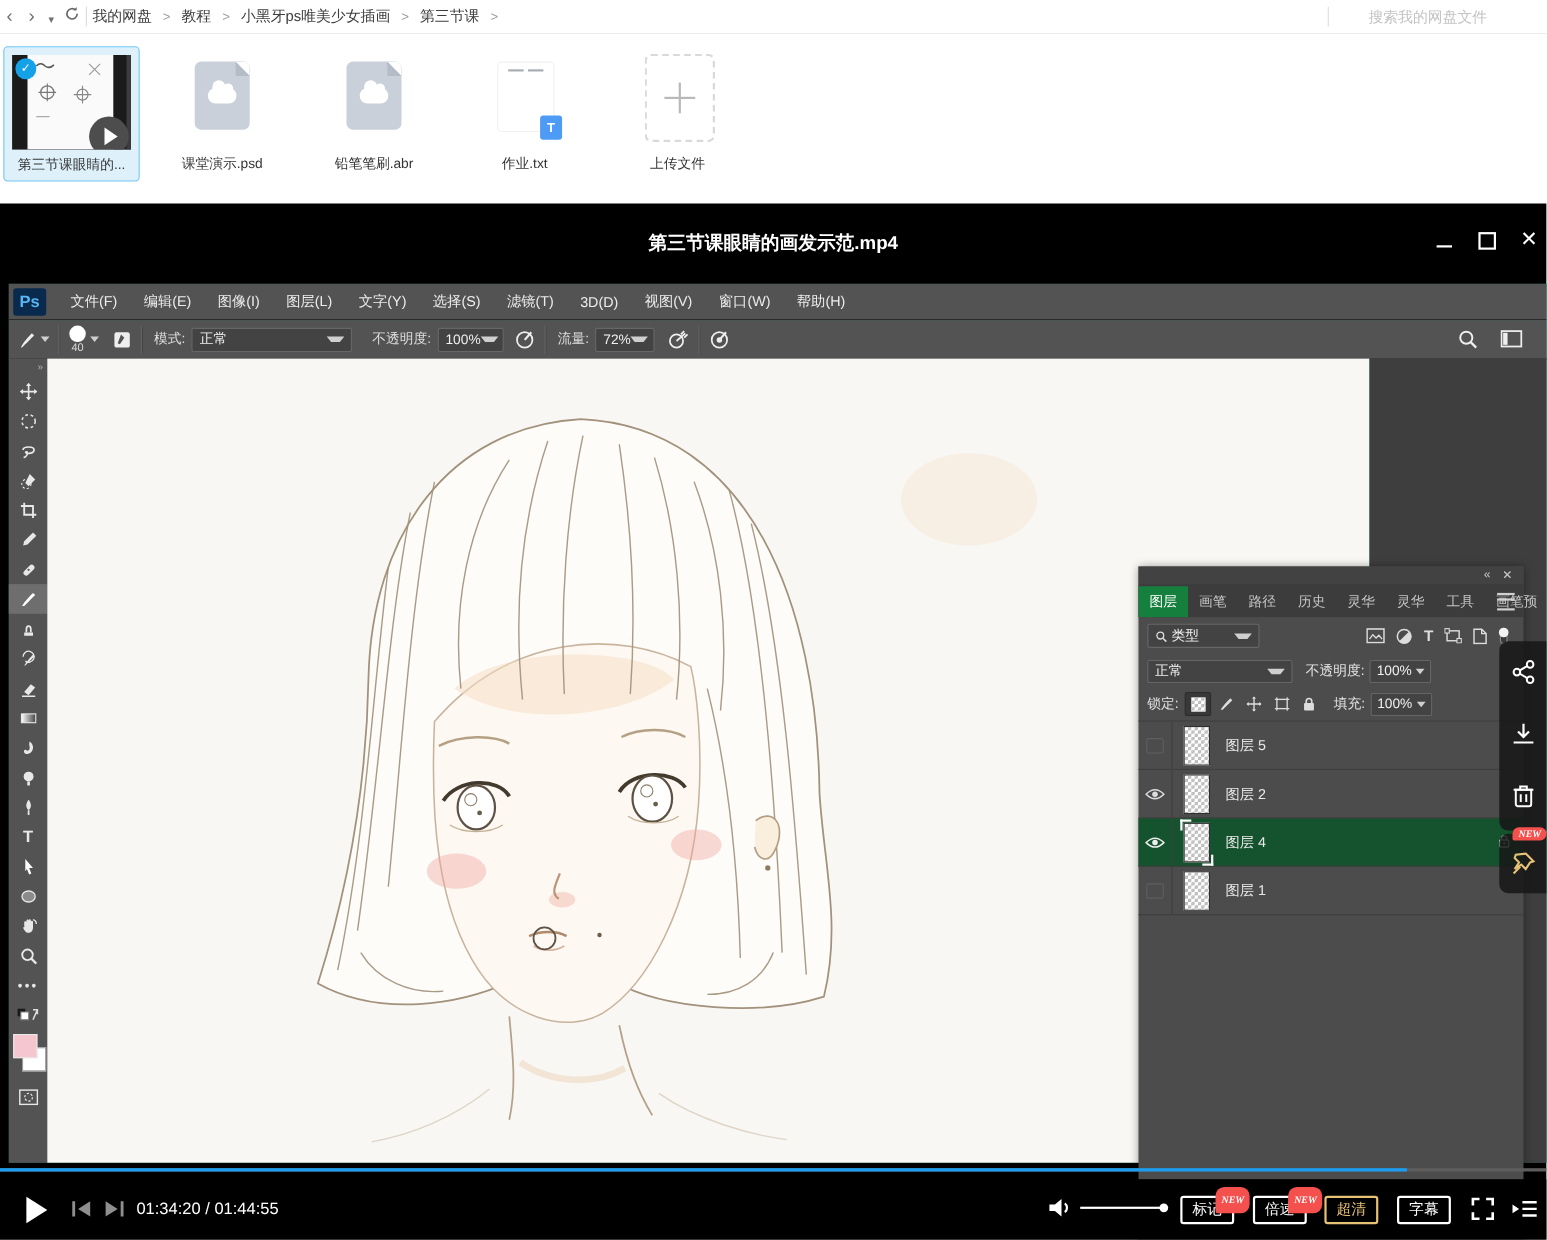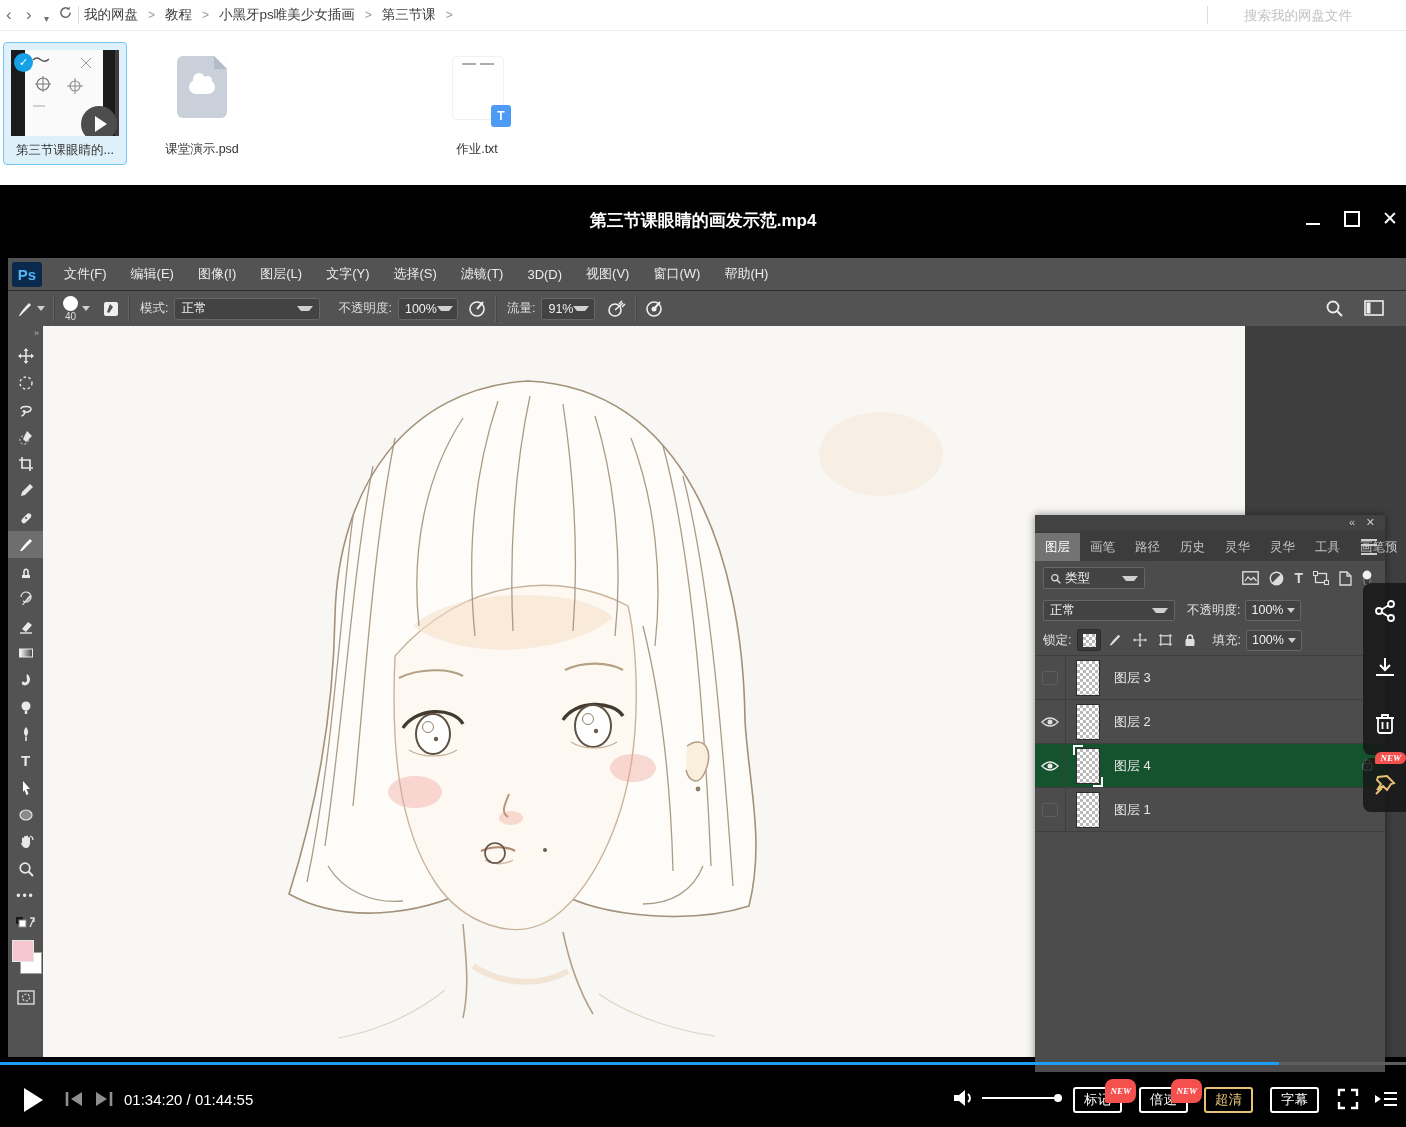--- a/index.html
+++ b/index.html
@@ -163,6 +163,12 @@
     <div class="flabel">课堂演示.psd</div>
   </div>
 
+  <div class="fitem" style="left:280px;">
+    <div class="cloudfile">
+        <div class="cloud"></div>
+      </div>
+    <div class="flabel">铅笔笔刷.abr</div>
+  </div>
 
   <div class="fitem" style="left:417px;">
     <div class="txtfile">

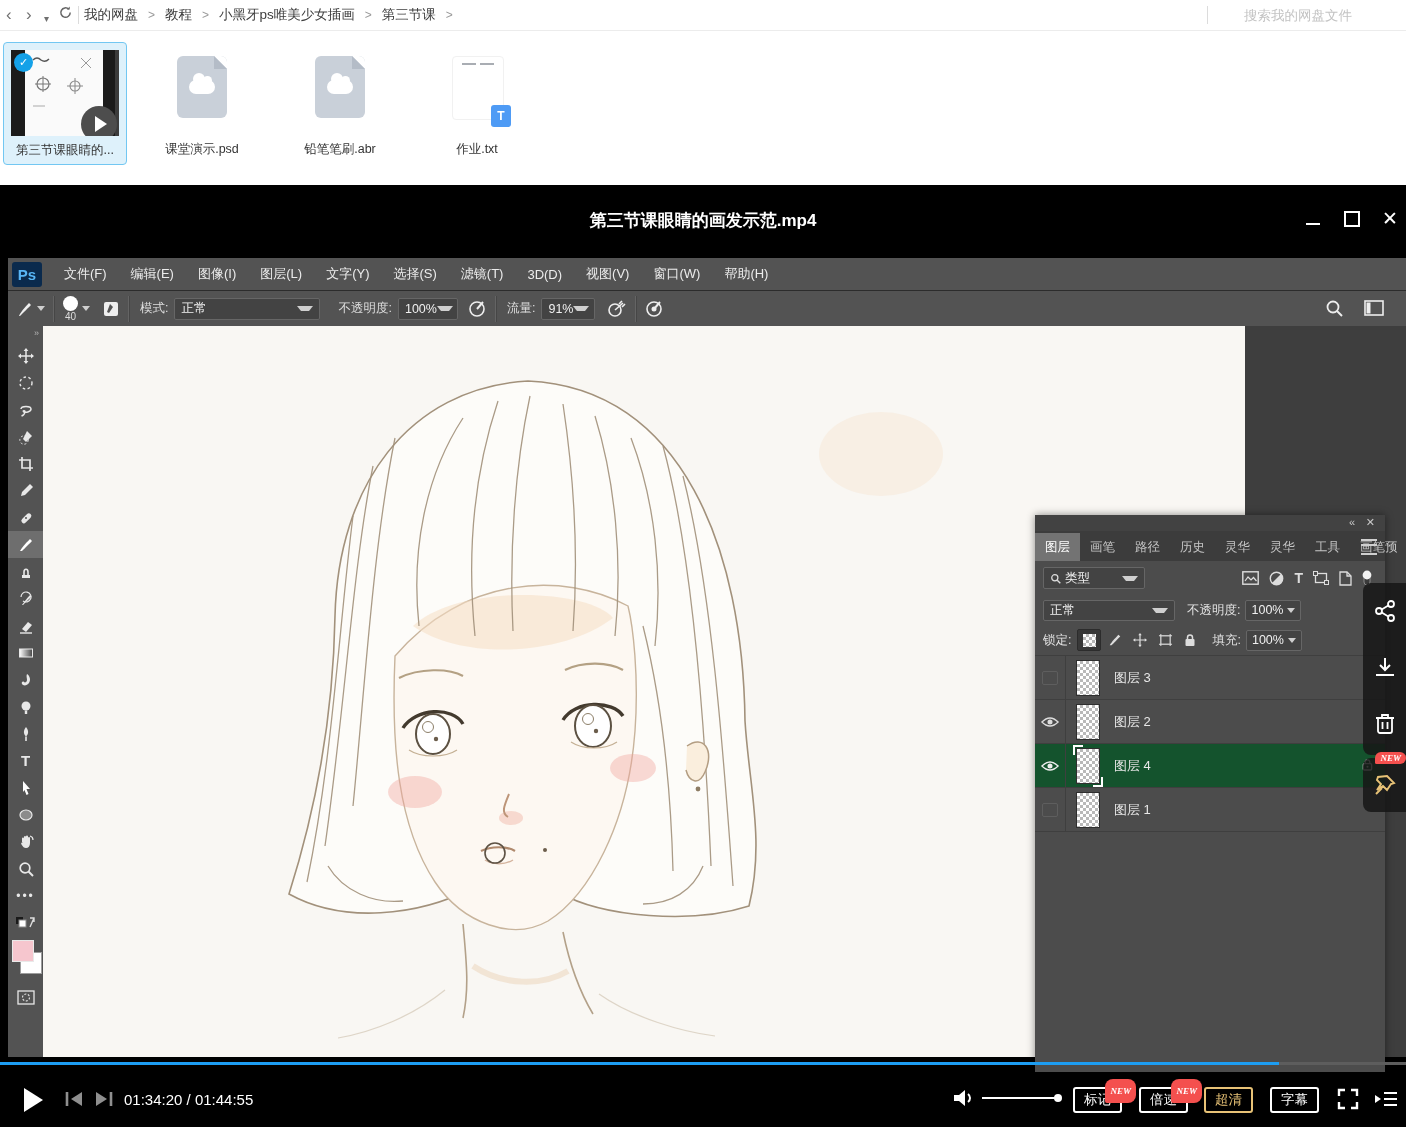--- a/index.html
+++ b/index.html
@@ -179,6 +179,10 @@
     <div class="flabel">作业.txt</div>
   </div>
 
+  <div class="fitem" style="left:556px;">
+    <div class="upload"></div>
+    <div class="flabel">上传文件</div>
+  </div>
 </div>
 
 <div class="vwin">

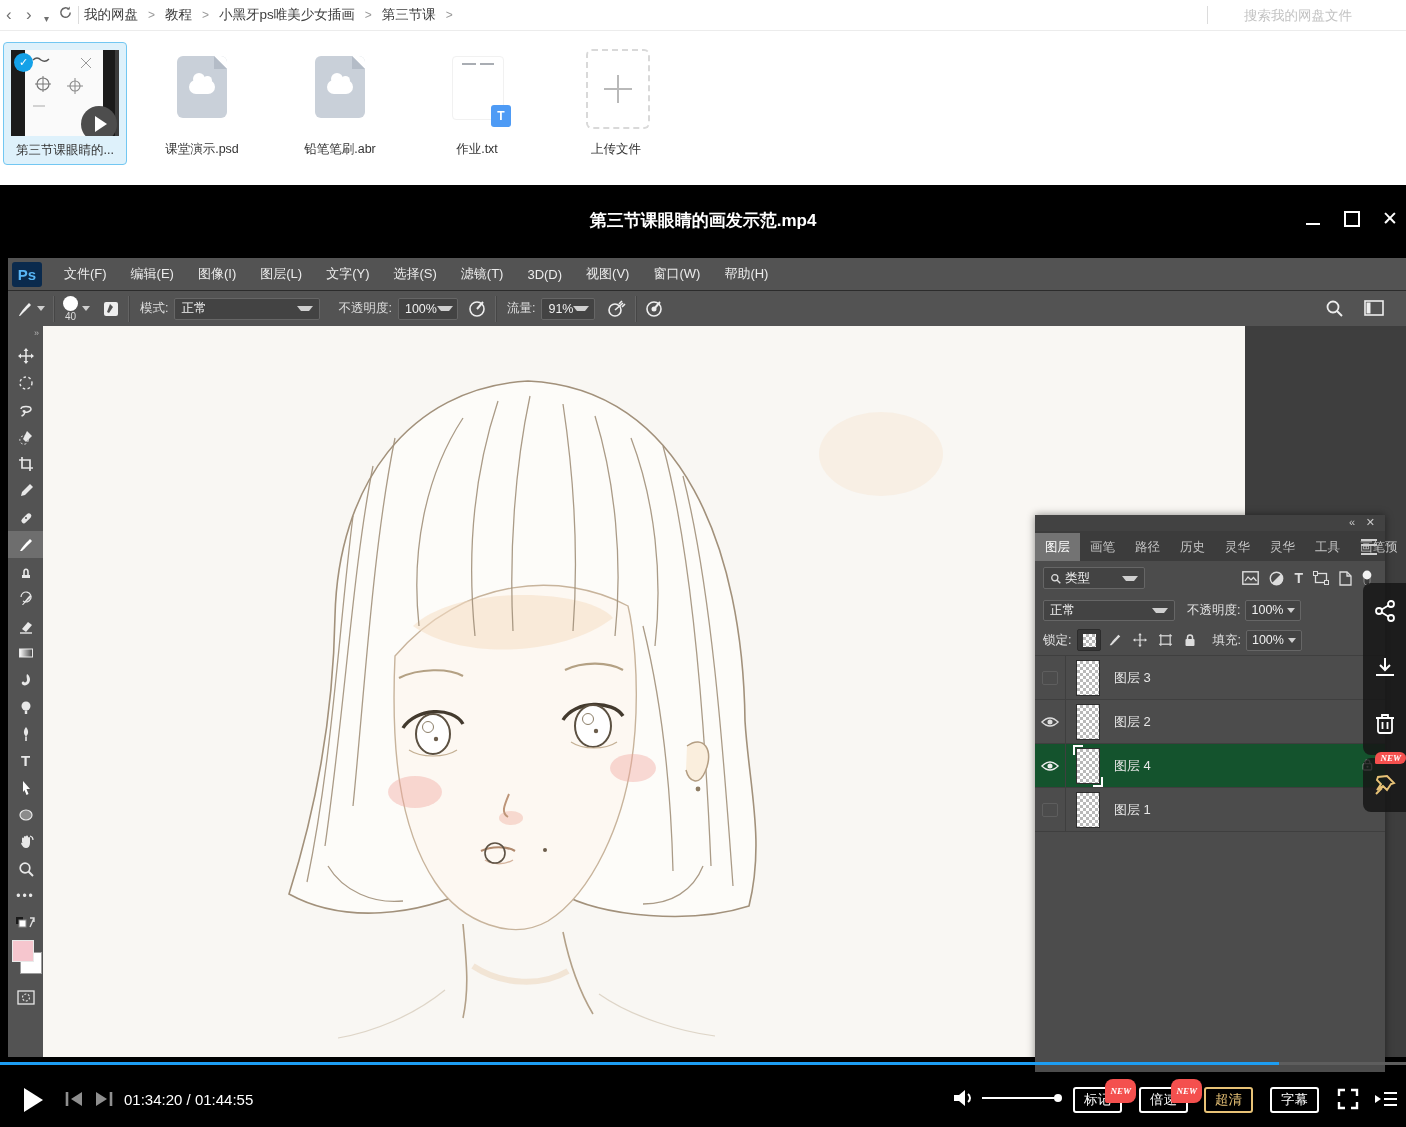--- a/index.html
+++ b/index.html
@@ -248,7 +248,7 @@
       <span class="optdiv"></span>
       <span class="olabel">流量:</span>
       <span class="dd" style="width:40px;">
-        <span>91%</span>
+        <span>72%</span>
           <span class="chev"></span>
       </span>
       <span class="ticon" style="margin-left:12px;">

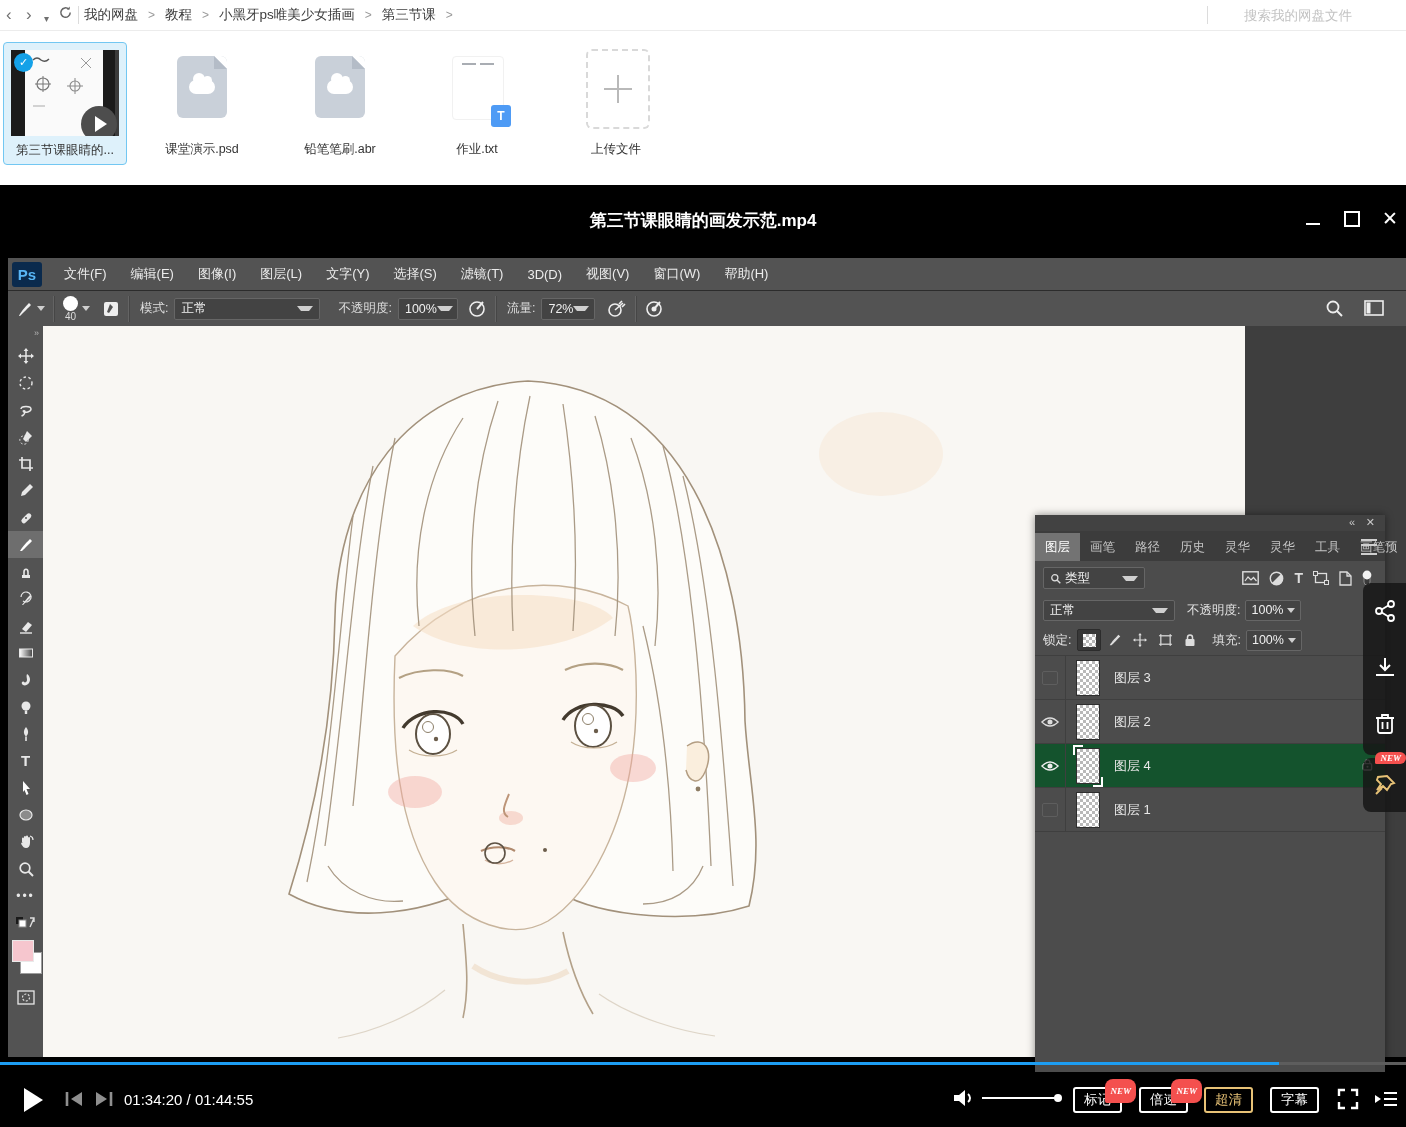--- a/index.html
+++ b/index.html
@@ -72,7 +72,7 @@
   .lphead .hico{position:absolute;top:1px;color:#c9c9c9;font-size:11px;cursor:pointer;}
   .lptabs{height:30px;background:#3c3c3c;display:flex;align-items:flex-end;position:relative;}
   .lptab{padding:0 10px;height:28px;line-height:28px;color:#c4c4c4;cursor:pointer;white-space:nowrap;}
-  .lptab.active{background:#737373;color:#fff;}
+  .lptab.active{background:#15803d;color:#fff;}
   .lpmenu{position:absolute;right:8px;top:8px;width:16px;height:12px;border-top:2px solid #cfcfcf;border-bottom:2px solid #cfcfcf;cursor:pointer;}
   .lpmenu::after{content:"";position:absolute;left:0;top:3px;width:100%;height:2px;background:#cfcfcf;}
   .lprow{display:flex;align-items:center;padding:0 8px;position:relative;}

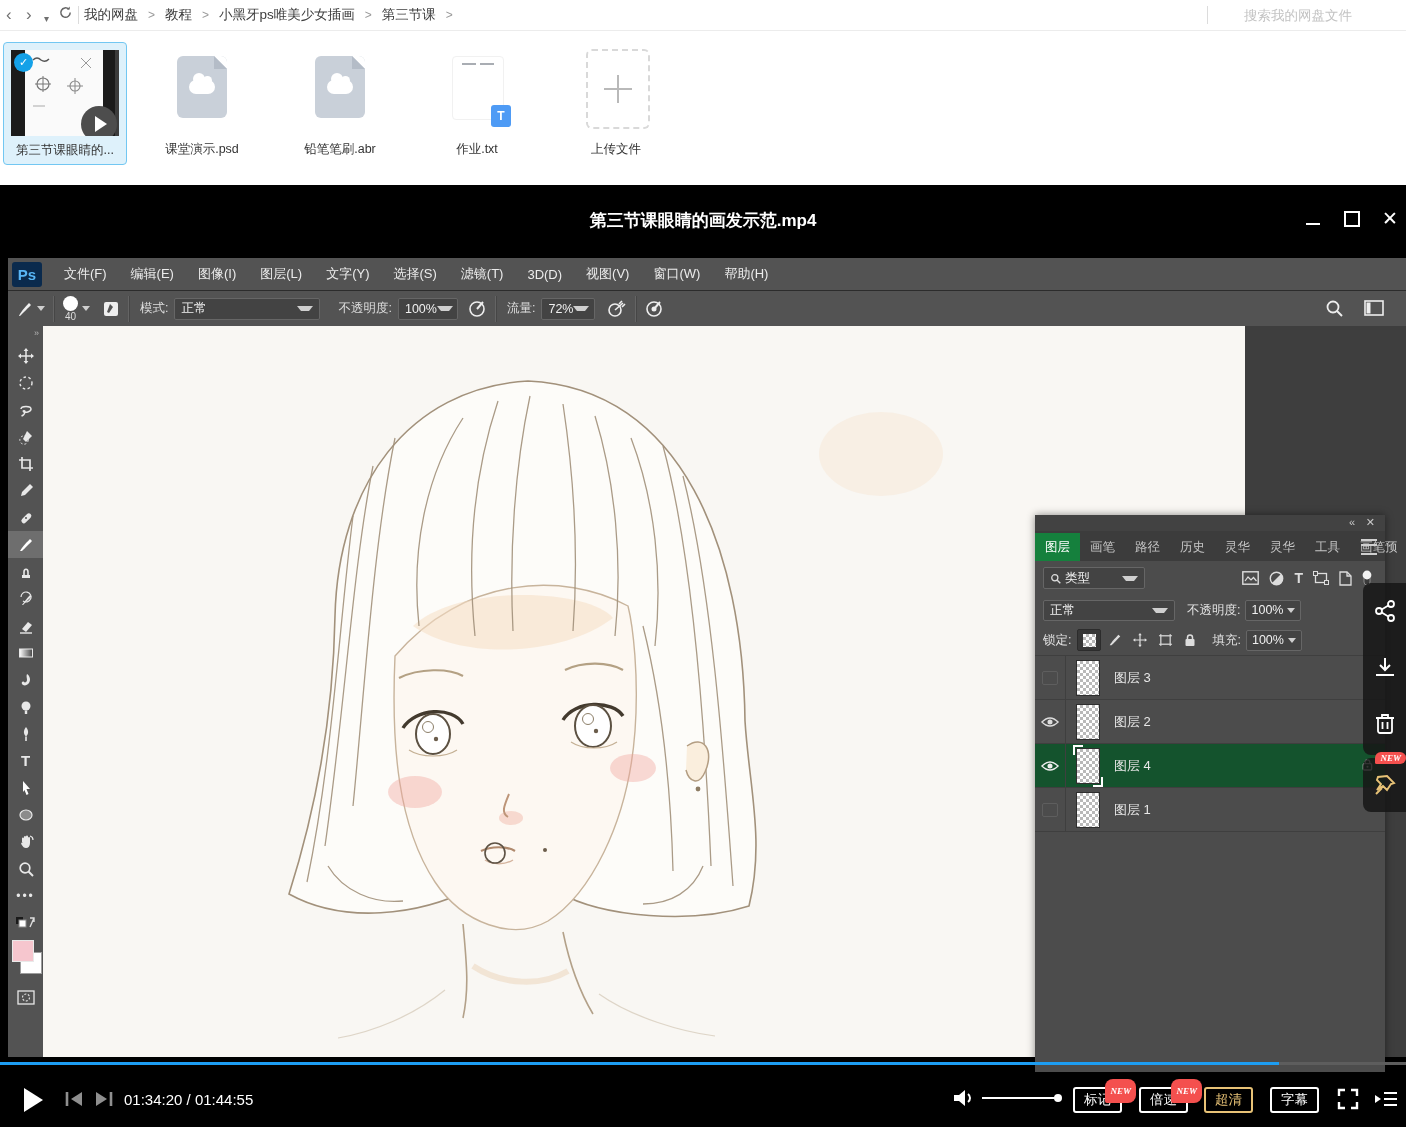--- a/index.html
+++ b/index.html
@@ -582,7 +582,7 @@
           <span class="eyeempty"></span>
         </span>
       <span class="lthumb checker"></span>
-      <span class="lname">图层 3</span>
+      <span class="lname">图层 5</span>
     </div>
     <div class="layer">
       <span class="eyecell">

